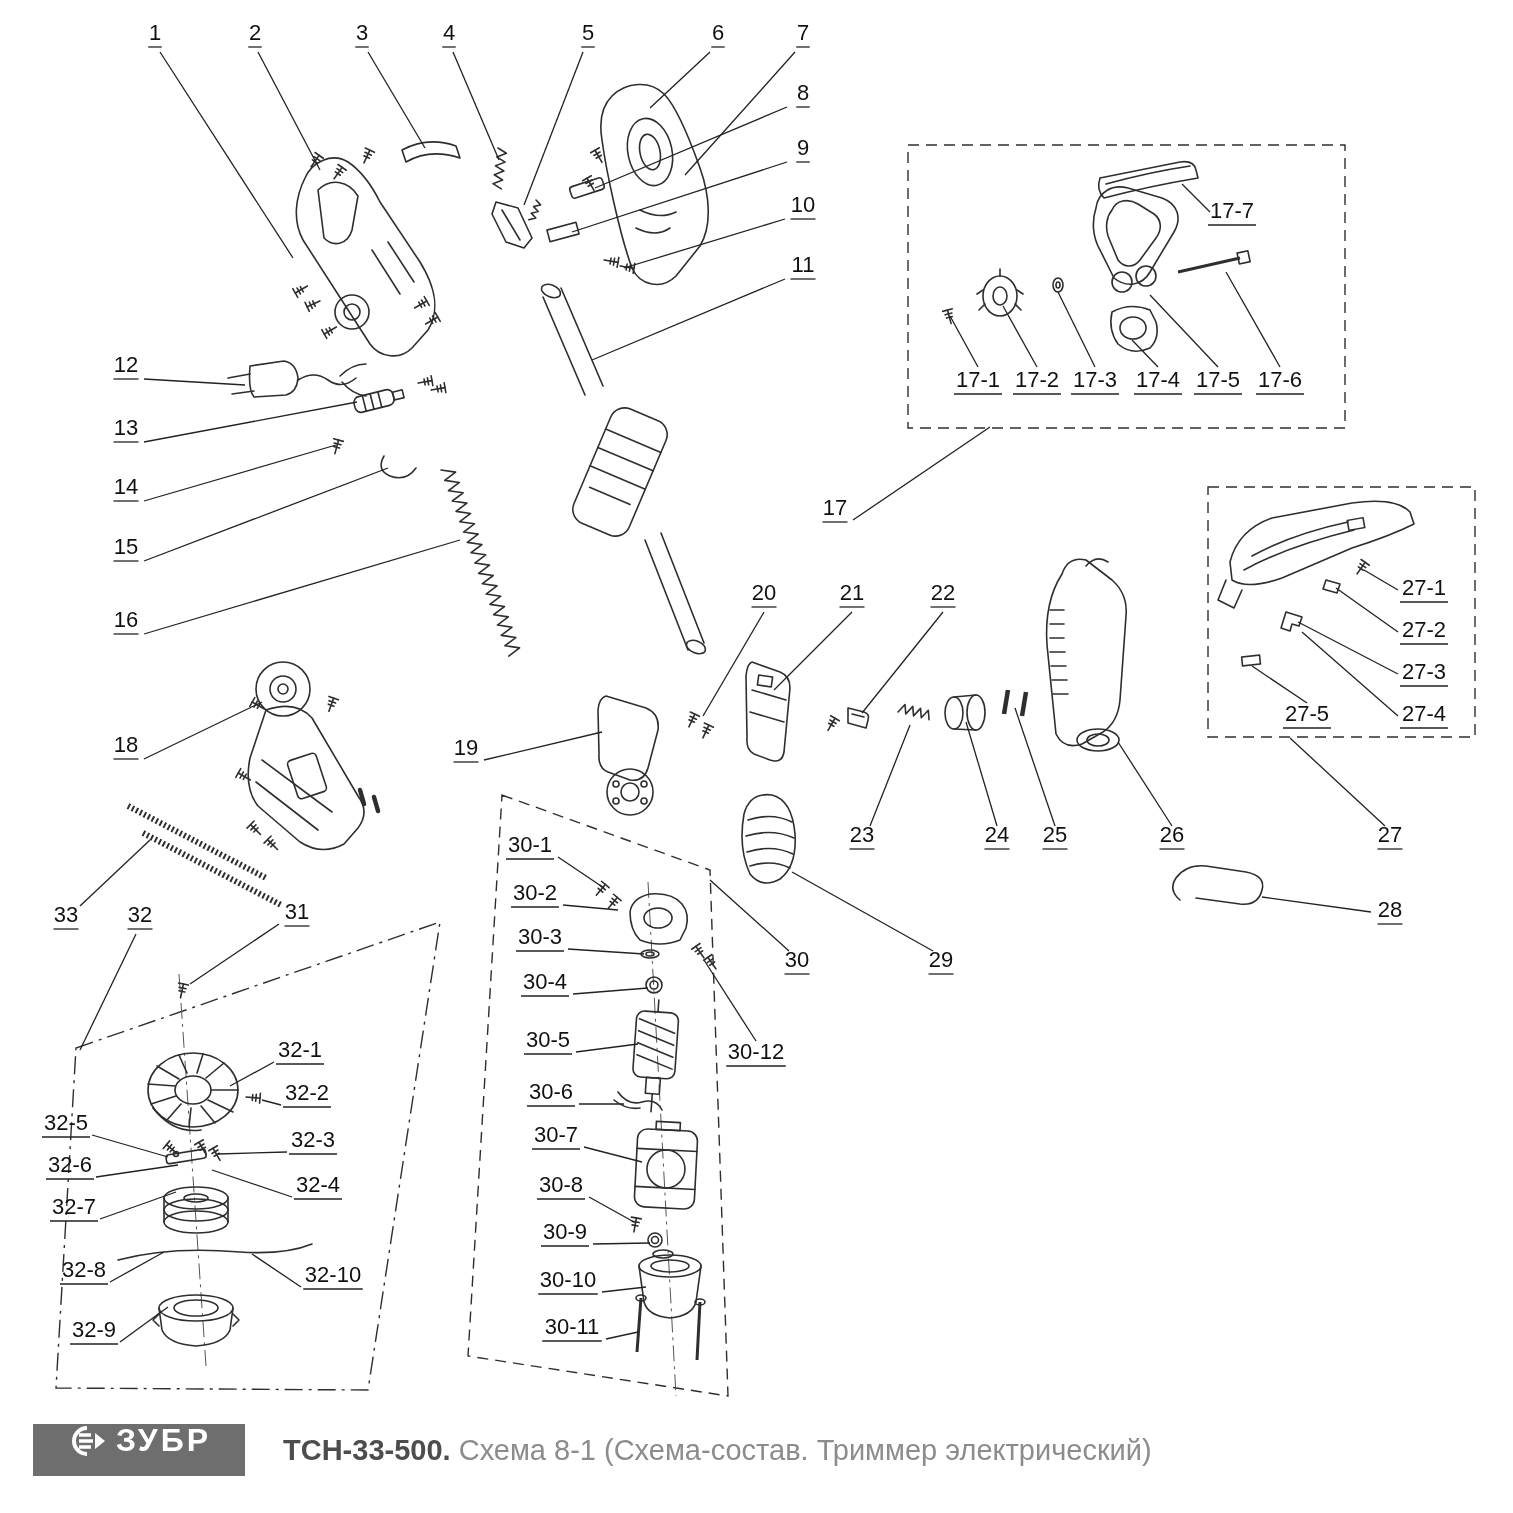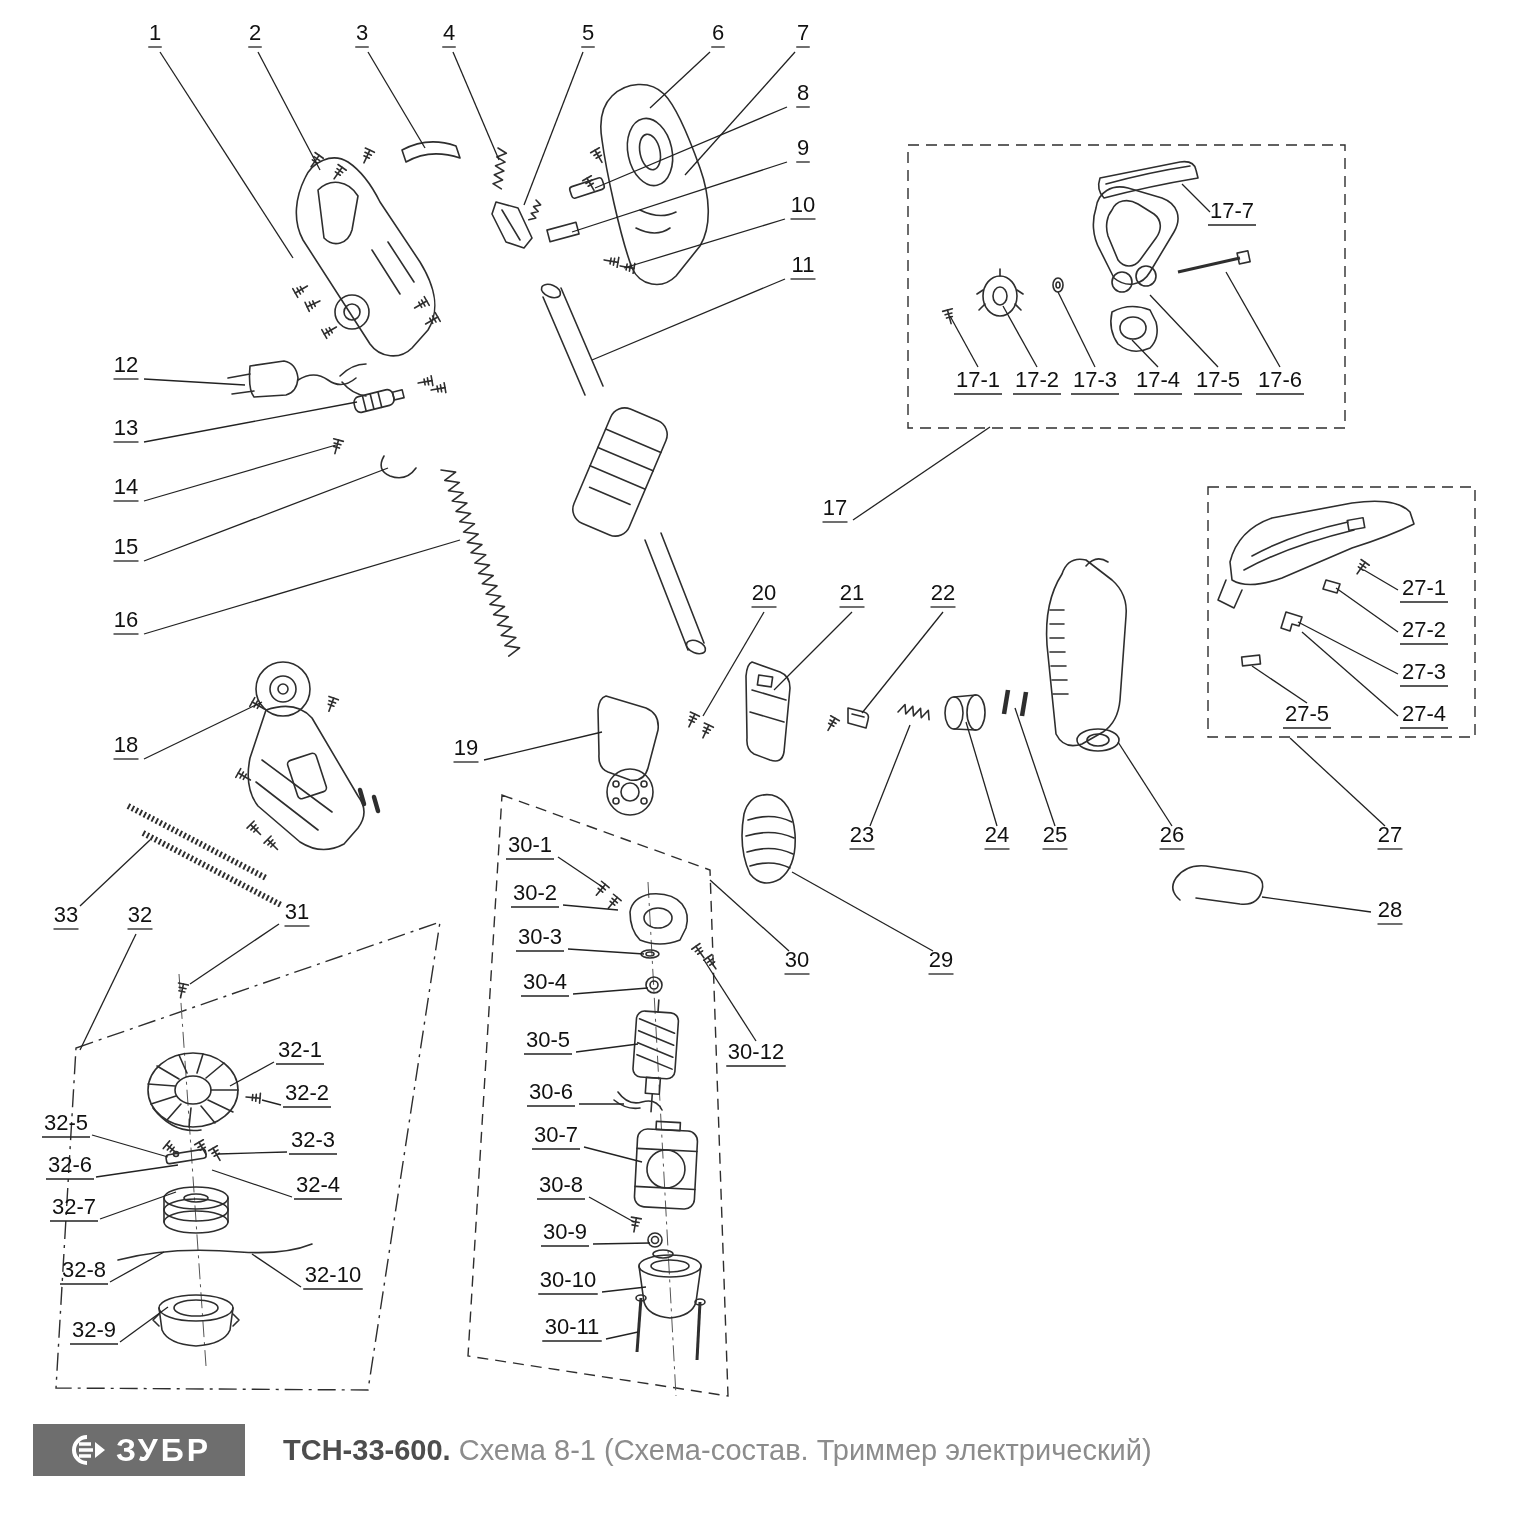--- a/index.html
+++ b/index.html
@@ -20,7 +20,7 @@
   #callout-layer .underline { stroke:#222; stroke-width:1.3; }
 
   .footer { position:absolute; left:33px; top:1424px; display:flex; align-items:center; gap:38px; }
-  .logo-box { width:212px; height:52px; background:var(--footer-box,#6e6e6e); display:flex; align-items:center; justify-content:center; gap:9px; }
+  .logo-box { width:212px; height:52px; background:var(--footer-box,#6e6e6e); display:flex; align-items:flex-start; justify-content:center; gap:9px; }
   .logo-text { color:#ffffff; font-weight:bold; font-size:32px; letter-spacing:3px; line-height:1; }
   .title-line { font-size:29px; white-space:nowrap; }
   .title-line .model { font-weight:bold; color:var(--model,#4d4d4d); }

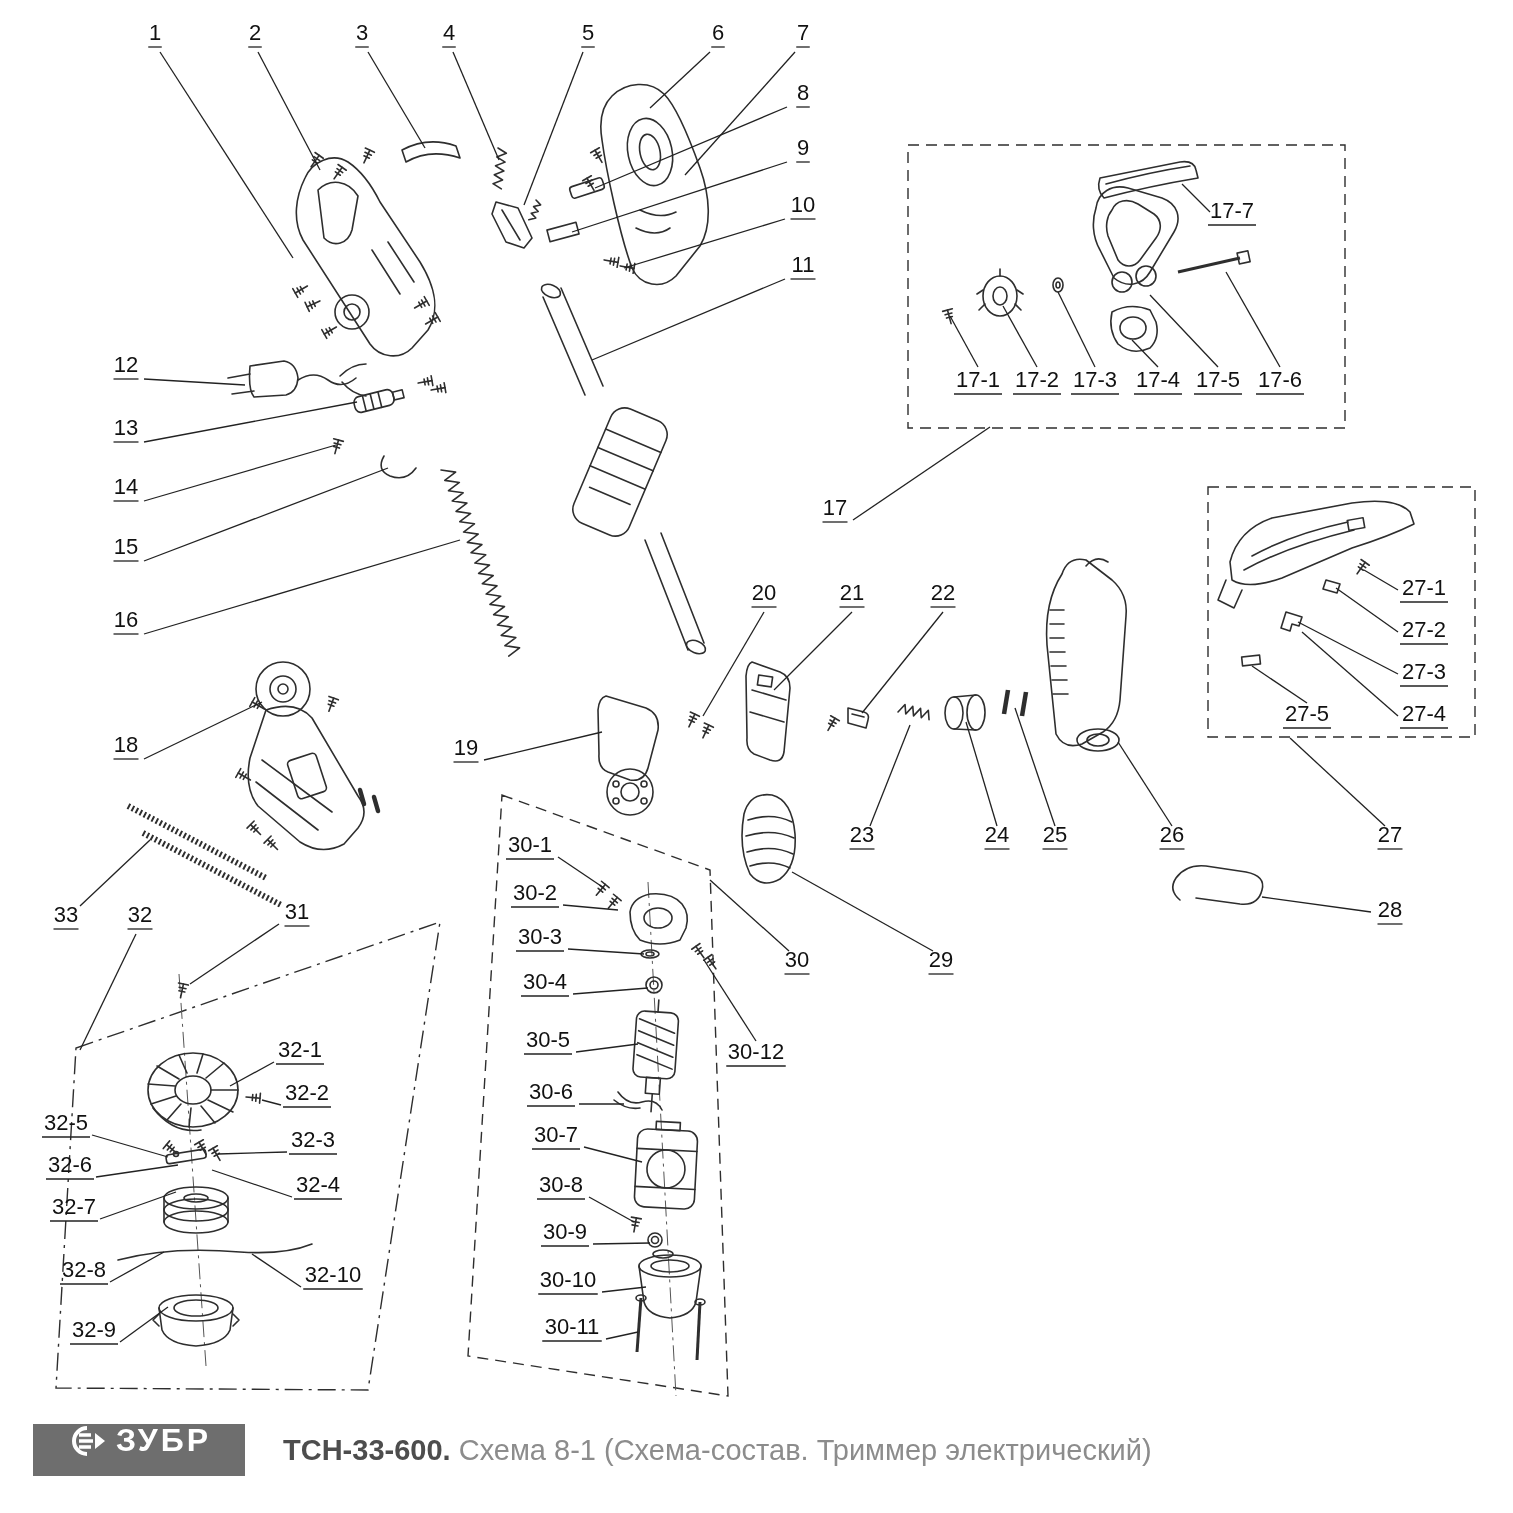--- a/index.html
+++ b/index.html
@@ -674,7 +674,7 @@
     <span class="logo-text">ЗУБР</span>
   </div>
   <div class="title-line">
-    <span class="model">ТСН-33-600.</span><span class="subtitle"> Схема 8-1 (Схема-состав. Триммер электрический)</span>
+    <span class="model">ТСН-33-500.</span><span class="subtitle"> Схема 8-1 (Схема-состав. Триммер электрический)</span>
   </div>
 </div>
 </div>

